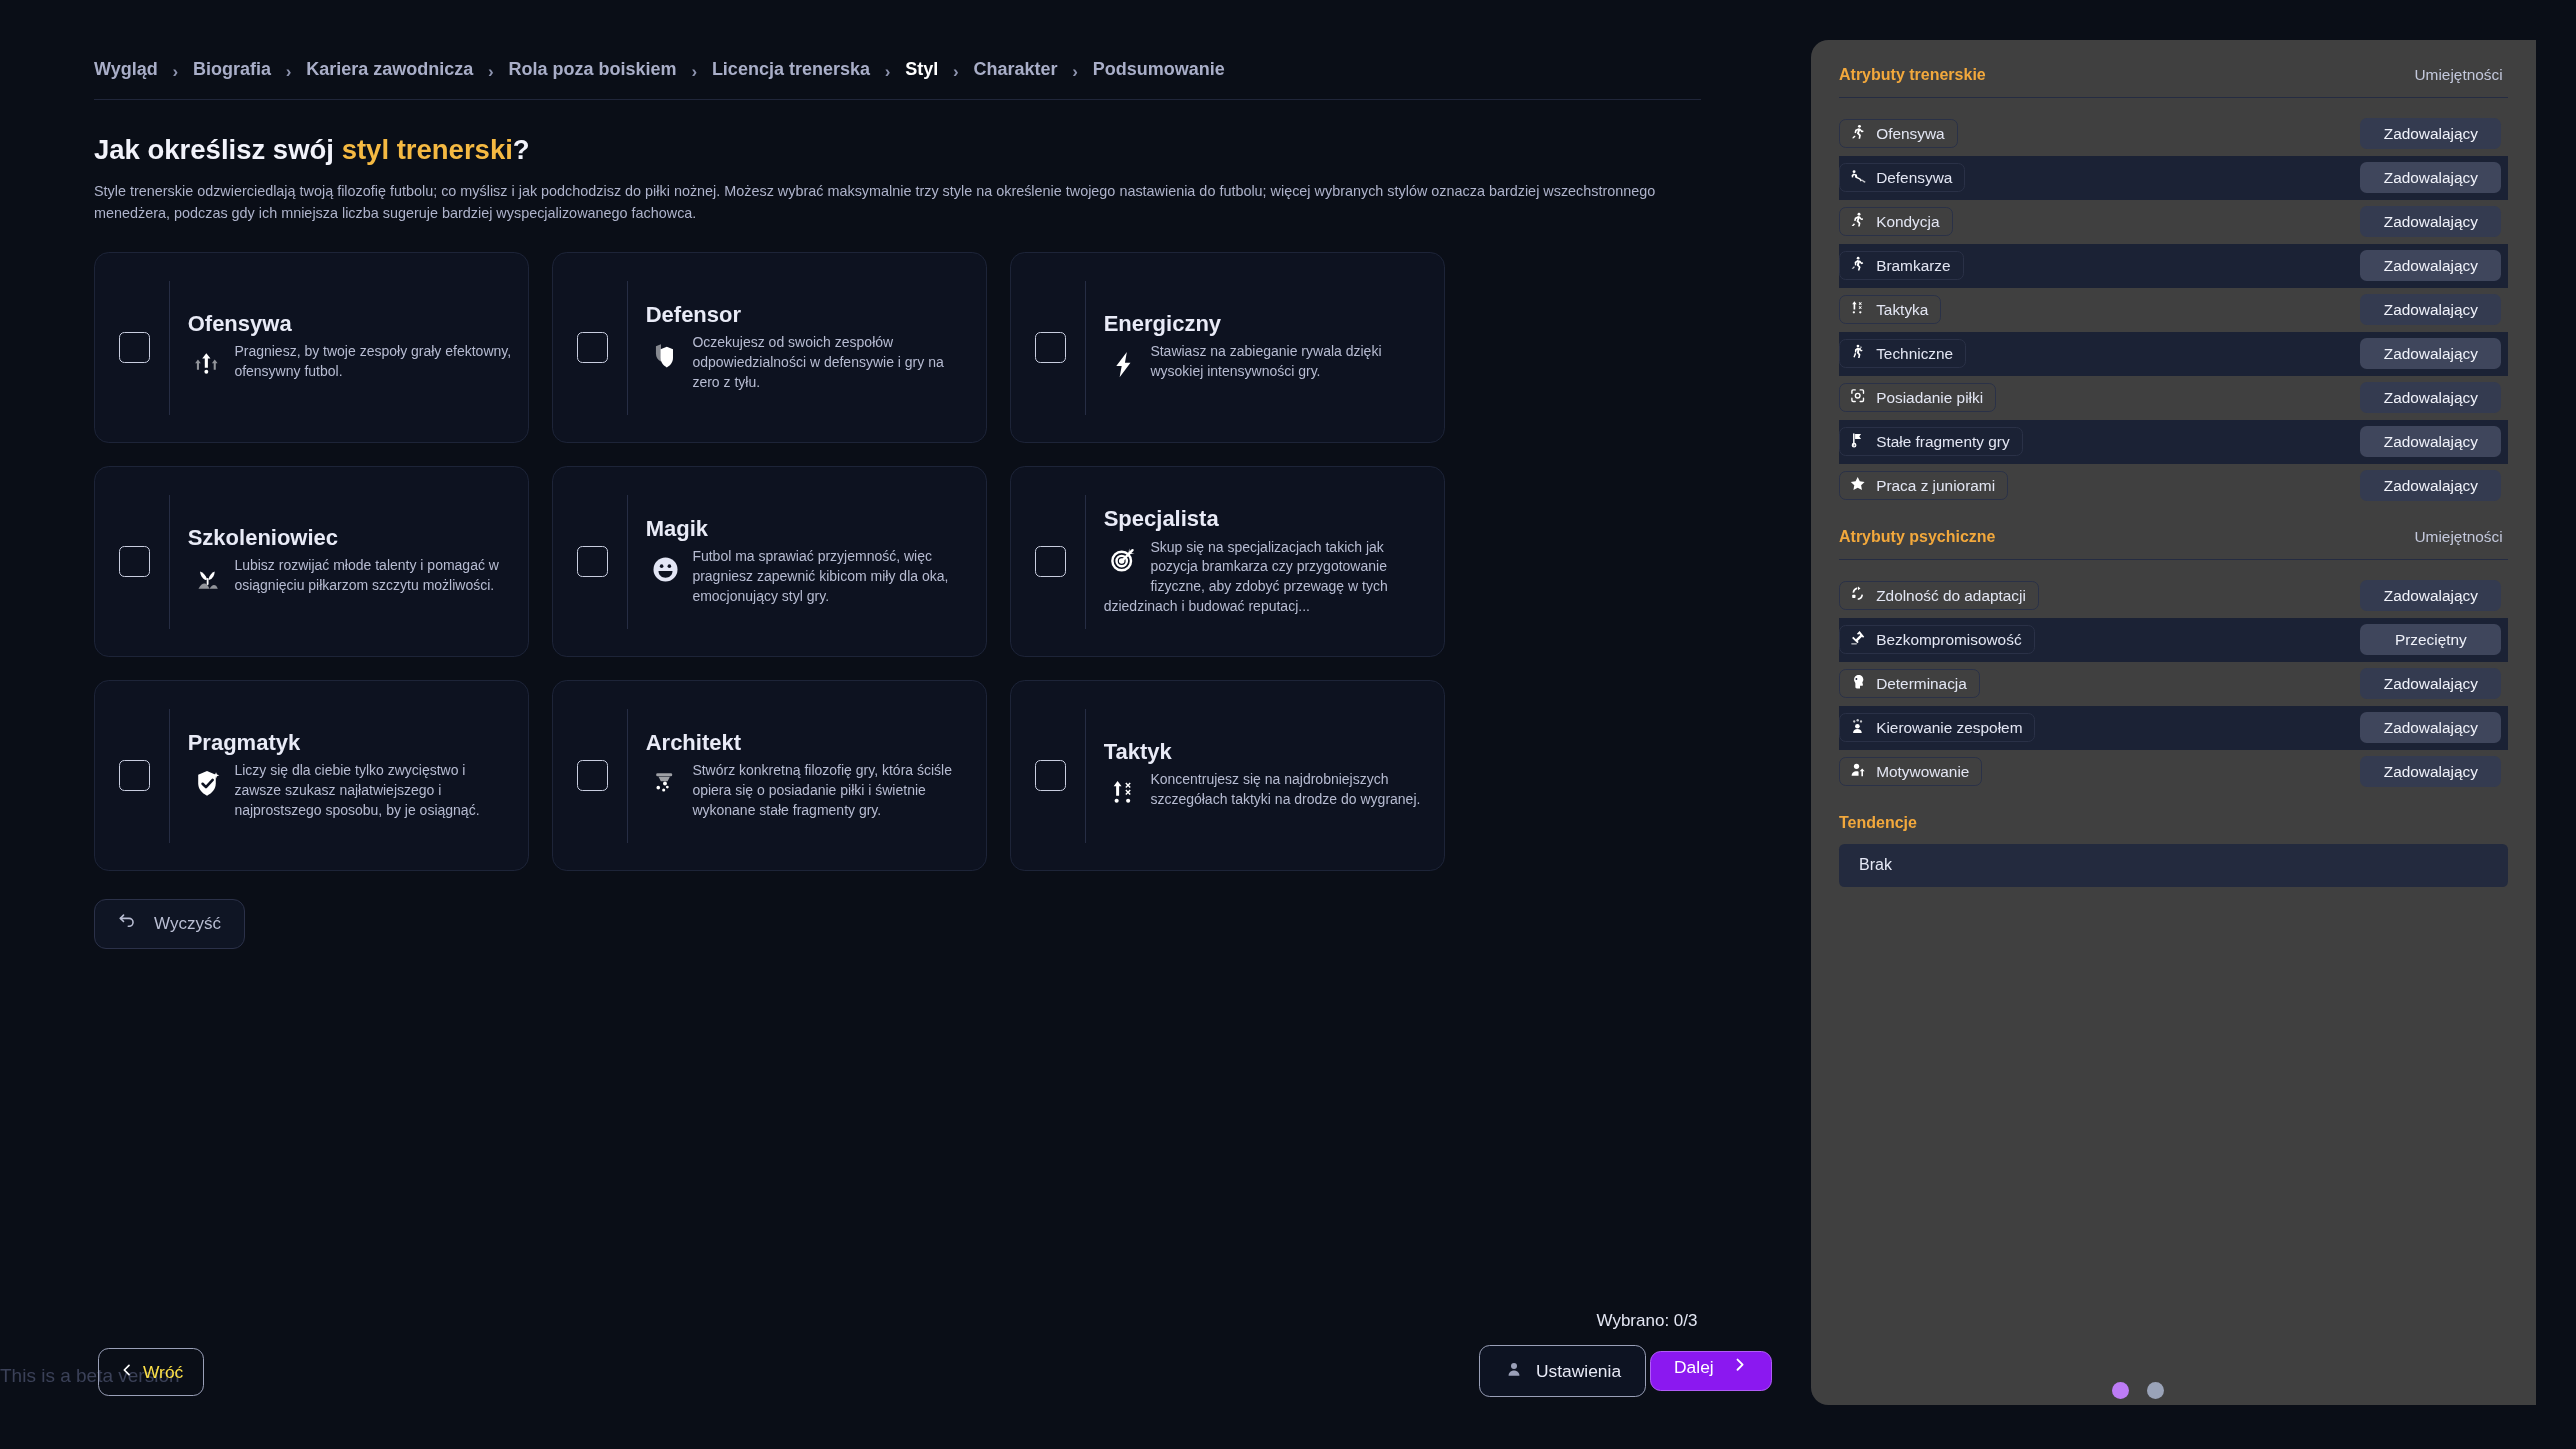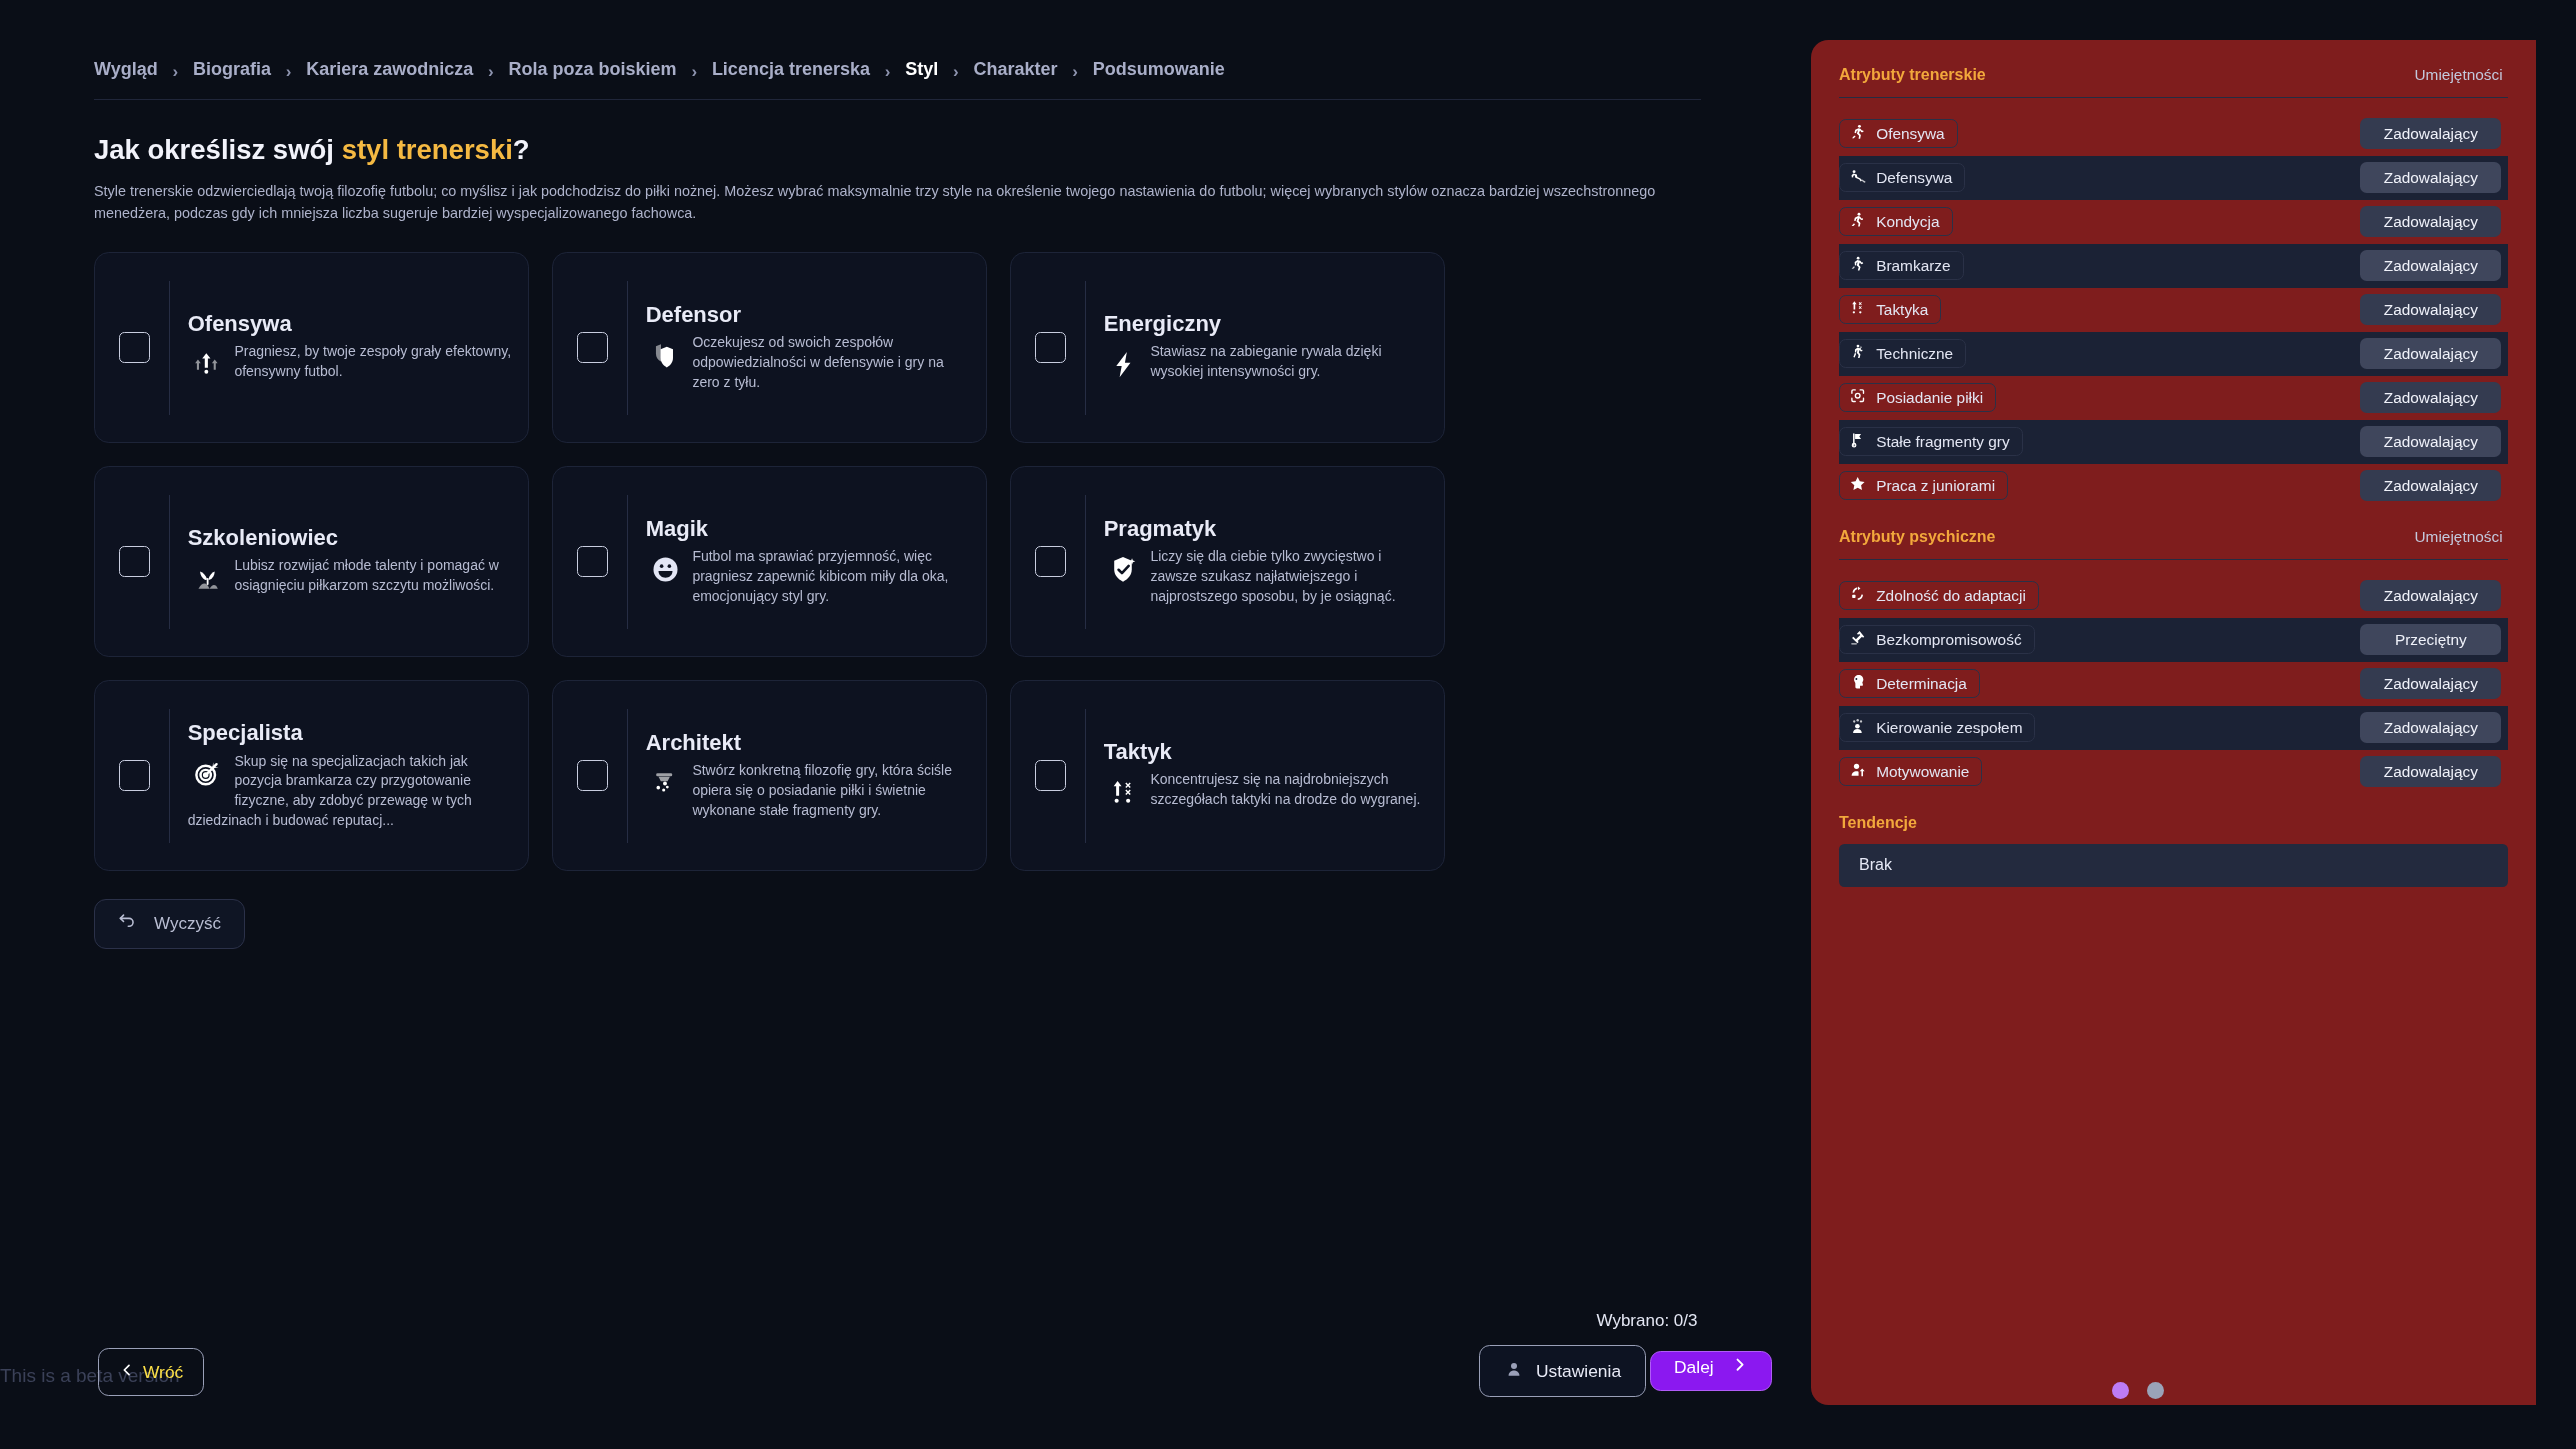--- a/index.html
+++ b/index.html
@@ -146,7 +146,7 @@
   .panel {
     position: absolute; left: 1811px; top: 40px;
     width: 725px; height: 1365px;
-    background: #7f1d1d;
+    background: #404040;
     border-radius: 17.4px 0 0 17.4px;
     padding: 25.5px 0 0 0;
     overflow: hidden;

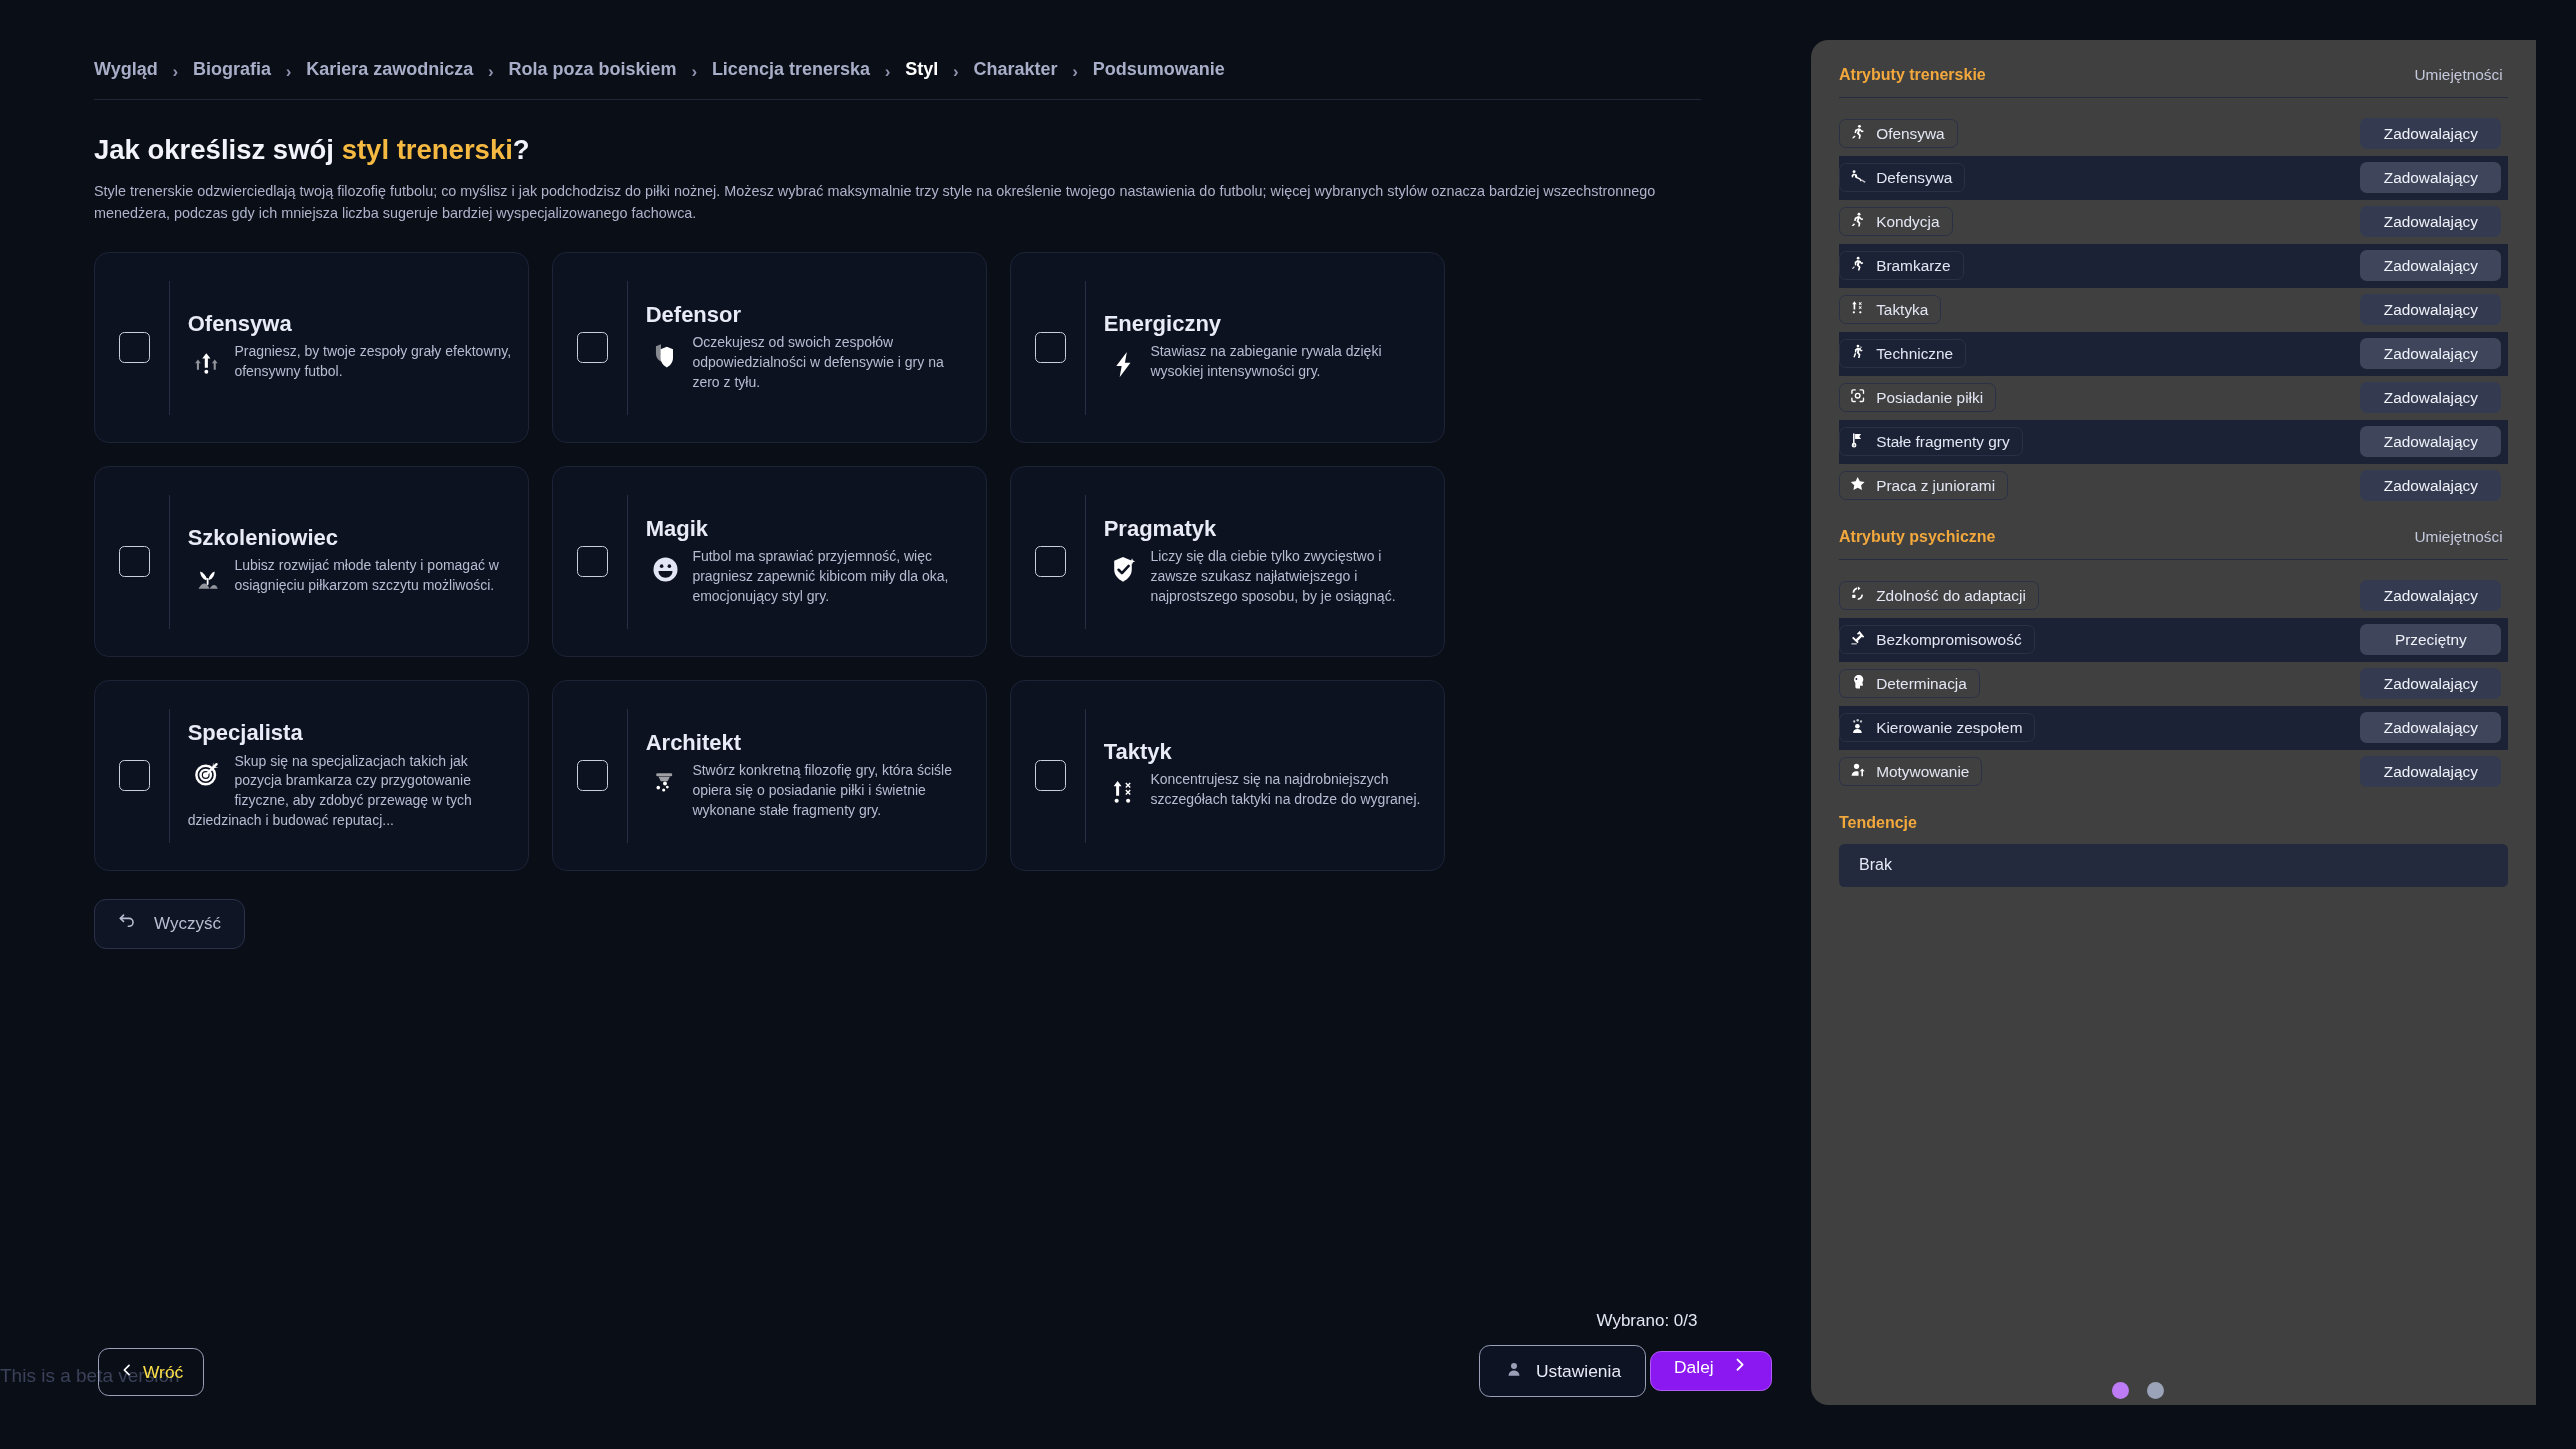--- a/index.html
+++ b/index.html
@@ -312,21 +312,6 @@
           <span class="chk"></span>
           <span class="divider"></span>
           <div class="body">
-            <div class="card-title">Pragmatyk</div>
-            <span class="icon-wrap">
-              <svg viewBox="0 0 24 24" fill="#ffffff">
-                <path d="M11.6 2.4 4.8 5.2v6.6c0 4.4 2.7 7.6 6.8 9.6 4.1-2 6.8-5.2 6.8-9.6V5.2z"></path>
-                <path d="M8.2 12.2l2.6 2.6 5.2-5.6" fill="none" stroke="#0d1220" stroke-width="2" stroke-linecap="round" stroke-linejoin="round"></path>
-                <path d="M18.6 3.2l.7 1.8 1.8.7-1.8.7-.7 1.8-.7-1.8-1.8-.7 1.8-.7z"></path>
-              </svg>
-            </span>
-            <div class="card-desc">Liczy się dla ciebie tylko zwycięstwo i zawsze szukasz najłatwiejszego i najprostszego sposobu, by je osiągnąć.</div>
-          </div>
-        </div>
-        <div class="card">
-          <span class="chk"></span>
-          <span class="divider"></span>
-          <div class="body">
             <div class="card-title">Specjalista</div>
             <span class="icon-wrap">
               <svg viewBox="0 0 24 24" fill="none" stroke="#ffffff" stroke-width="1.9">
@@ -338,6 +323,21 @@
               </svg>
             </span>
             <div class="card-desc">Skup się na specjalizacjach takich jak pozycja bramkarza czy przygotowanie fizyczne, aby zdobyć przewagę w tych dziedzinach i budować reputacj...</div>
+          </div>
+        </div>
+        <div class="card">
+          <span class="chk"></span>
+          <span class="divider"></span>
+          <div class="body">
+            <div class="card-title">Pragmatyk</div>
+            <span class="icon-wrap">
+              <svg viewBox="0 0 24 24" fill="#ffffff">
+                <path d="M11.6 2.4 4.8 5.2v6.6c0 4.4 2.7 7.6 6.8 9.6 4.1-2 6.8-5.2 6.8-9.6V5.2z"></path>
+                <path d="M8.2 12.2l2.6 2.6 5.2-5.6" fill="none" stroke="#0d1220" stroke-width="2" stroke-linecap="round" stroke-linejoin="round"></path>
+                <path d="M18.6 3.2l.7 1.8 1.8.7-1.8.7-.7 1.8-.7-1.8-1.8-.7 1.8-.7z"></path>
+              </svg>
+            </span>
+            <div class="card-desc">Liczy się dla ciebie tylko zwycięstwo i zawsze szukasz najłatwiejszego i najprostszego sposobu, by je osiągnąć.</div>
           </div>
         </div>
         <div class="card">

